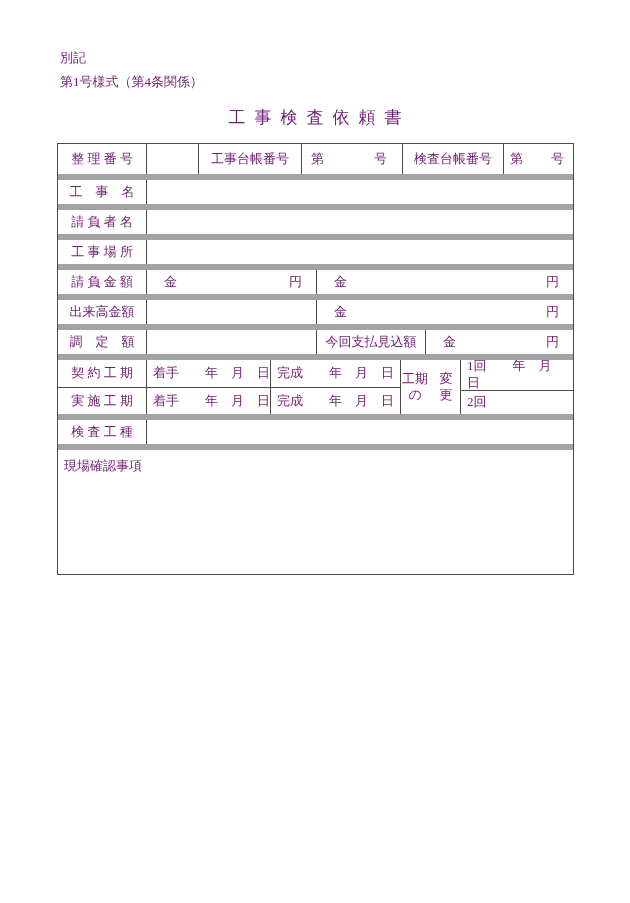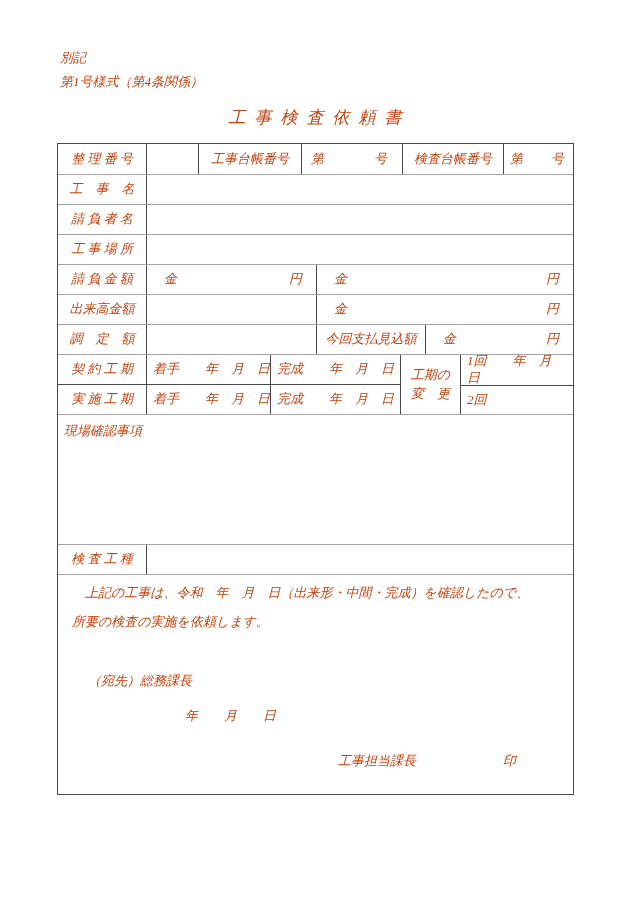--- a/index.html
+++ b/index.html
@@ -7,8 +7,8 @@
   .page {
     position:relative; width:630px; height:903px; background:#ffffff;
     font-family:"Liberation Serif","DejaVu Serif",serif;
-    color:#c2410c; font-size:13px; line-height:1.3;
-    margin:0 auto; overflow:hidden;font-style:italic;
+    color:#701a75; font-size:13px; line-height:1.3;
+    margin:0 auto; overflow:hidden;
   }
   .annotation { position:absolute; left:60px; top:50px; }
   .form-no   { position:absolute; left:60px; top:74px; }

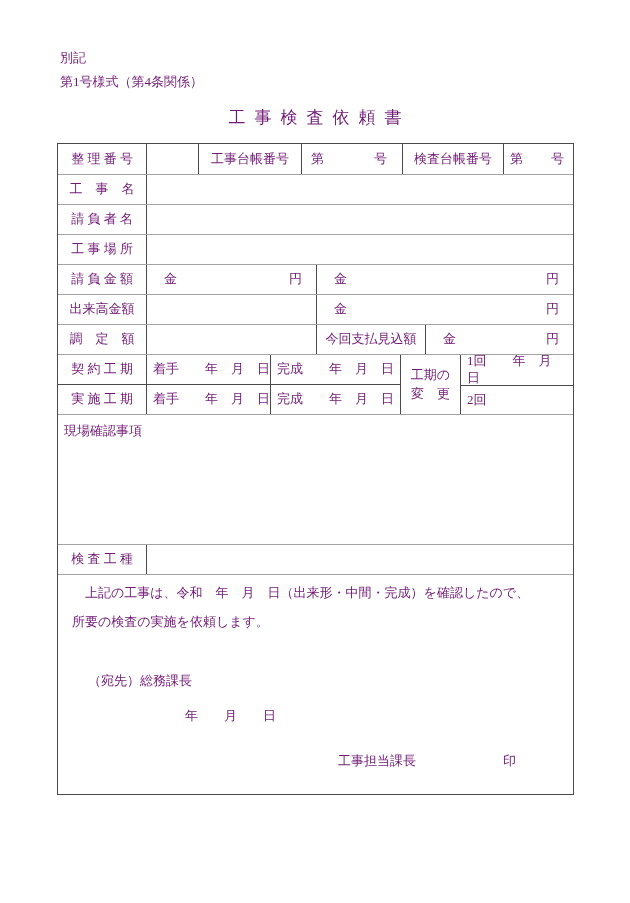--- a/index.html
+++ b/index.html
@@ -21,7 +21,7 @@
     position:absolute; left:57px; top:143px; width:517px;
     border:1px solid #4a4a4a;
   }
-  .row { display:flex; height:30px; border-top:1px solid #a3a3a3; }
+  .row { display:flex; height:30px; border-top:6px solid #a3a3a3; }
   .row:first-child { border-top:none; }
   .cell {
     display:flex; align-items:center; height:100%;

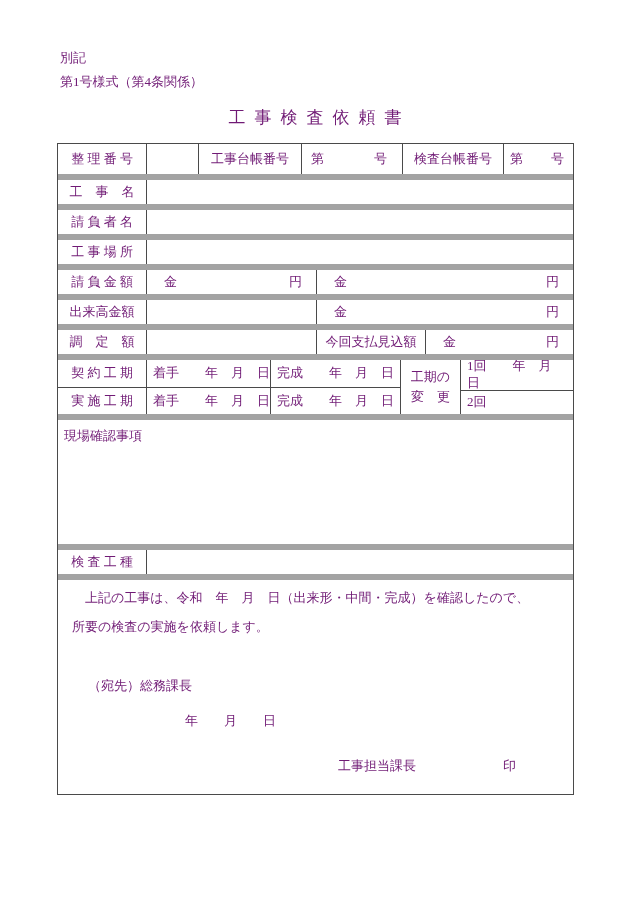--- a/index.html
+++ b/index.html
@@ -45,7 +45,7 @@
   .subrow + .subrow { border-top:1px solid #4a4a4a; }
   .kgroup.right .subrow .cell { border-left:none; width:100%; }
   .merged {
-    flex-direction:column; justify-content:center; gap:3px;
+    flex-direction:row; justify-content:center; gap:3px;
     text-align:center; line-height:1.25;
   }
   .tall130 { height:130px; }

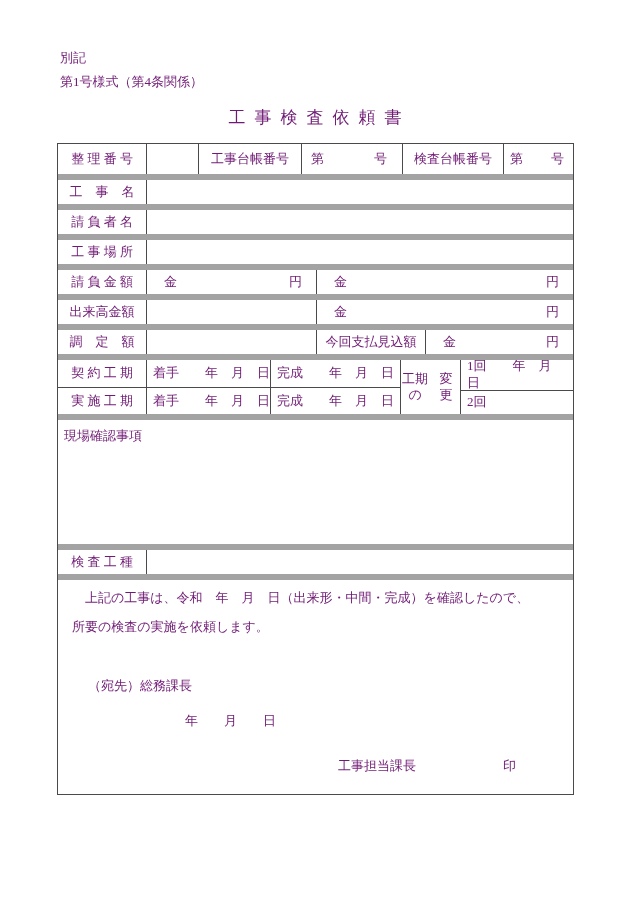--- a/index.html
+++ b/index.html
@@ -158,15 +158,15 @@
       </div>
     </div>
 
+    <div class="row">
+      <div class="cell c w88">検 査 工 種</div>
+      <div class="cell grow"></div>
+    </div>
+
     <div class="row tall130">
       <div class="cell">
         <span>現場確認事項</span>
       </div>
-    </div>
-
-    <div class="row">
-      <div class="cell c w88">検 査 工 種</div>
-      <div class="cell grow"></div>
     </div>
 
     <div class="row bottom-block">

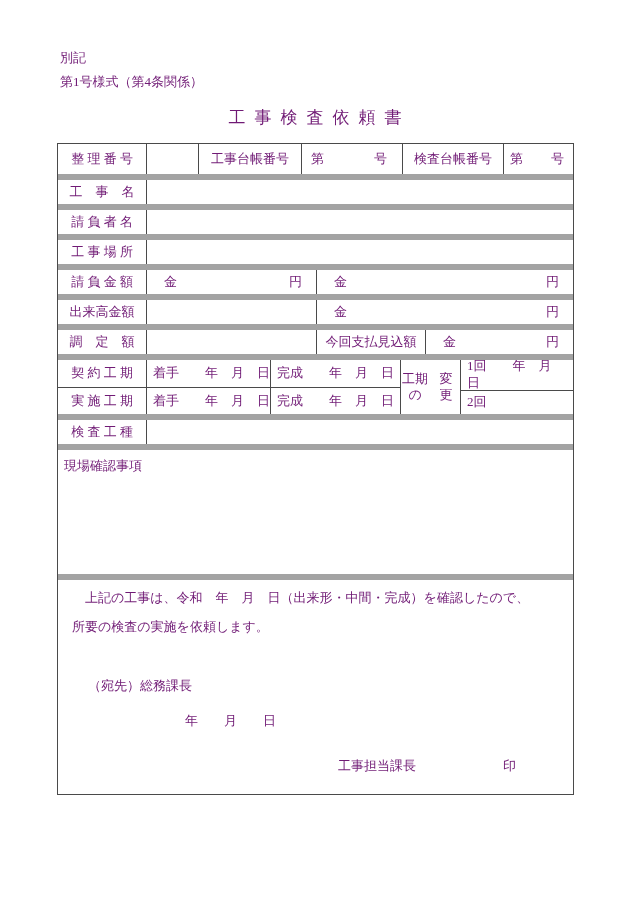--- a/index.html
+++ b/index.html
@@ -169,18 +169,6 @@
       </div>
     </div>
 
-    <div class="row bottom-block">
-      <div class="bottom-inner">
-        <div class="p1">上記の工事は、令和　年　月　日（出来形・中間・完成）を確認したので、</div>
-        <div class="p2">所要の検査の実施を依頼します。</div>
-        <div class="addressee">（宛先）総務課長</div>
-        <div class="date-line">年　　月　　日</div>
-        <div class="sign-line">
-          <span>工事担当課長</span>
-          <span>印</span>
-        </div>
-      </div>
-    </div>
 
   </div>
 </div>

